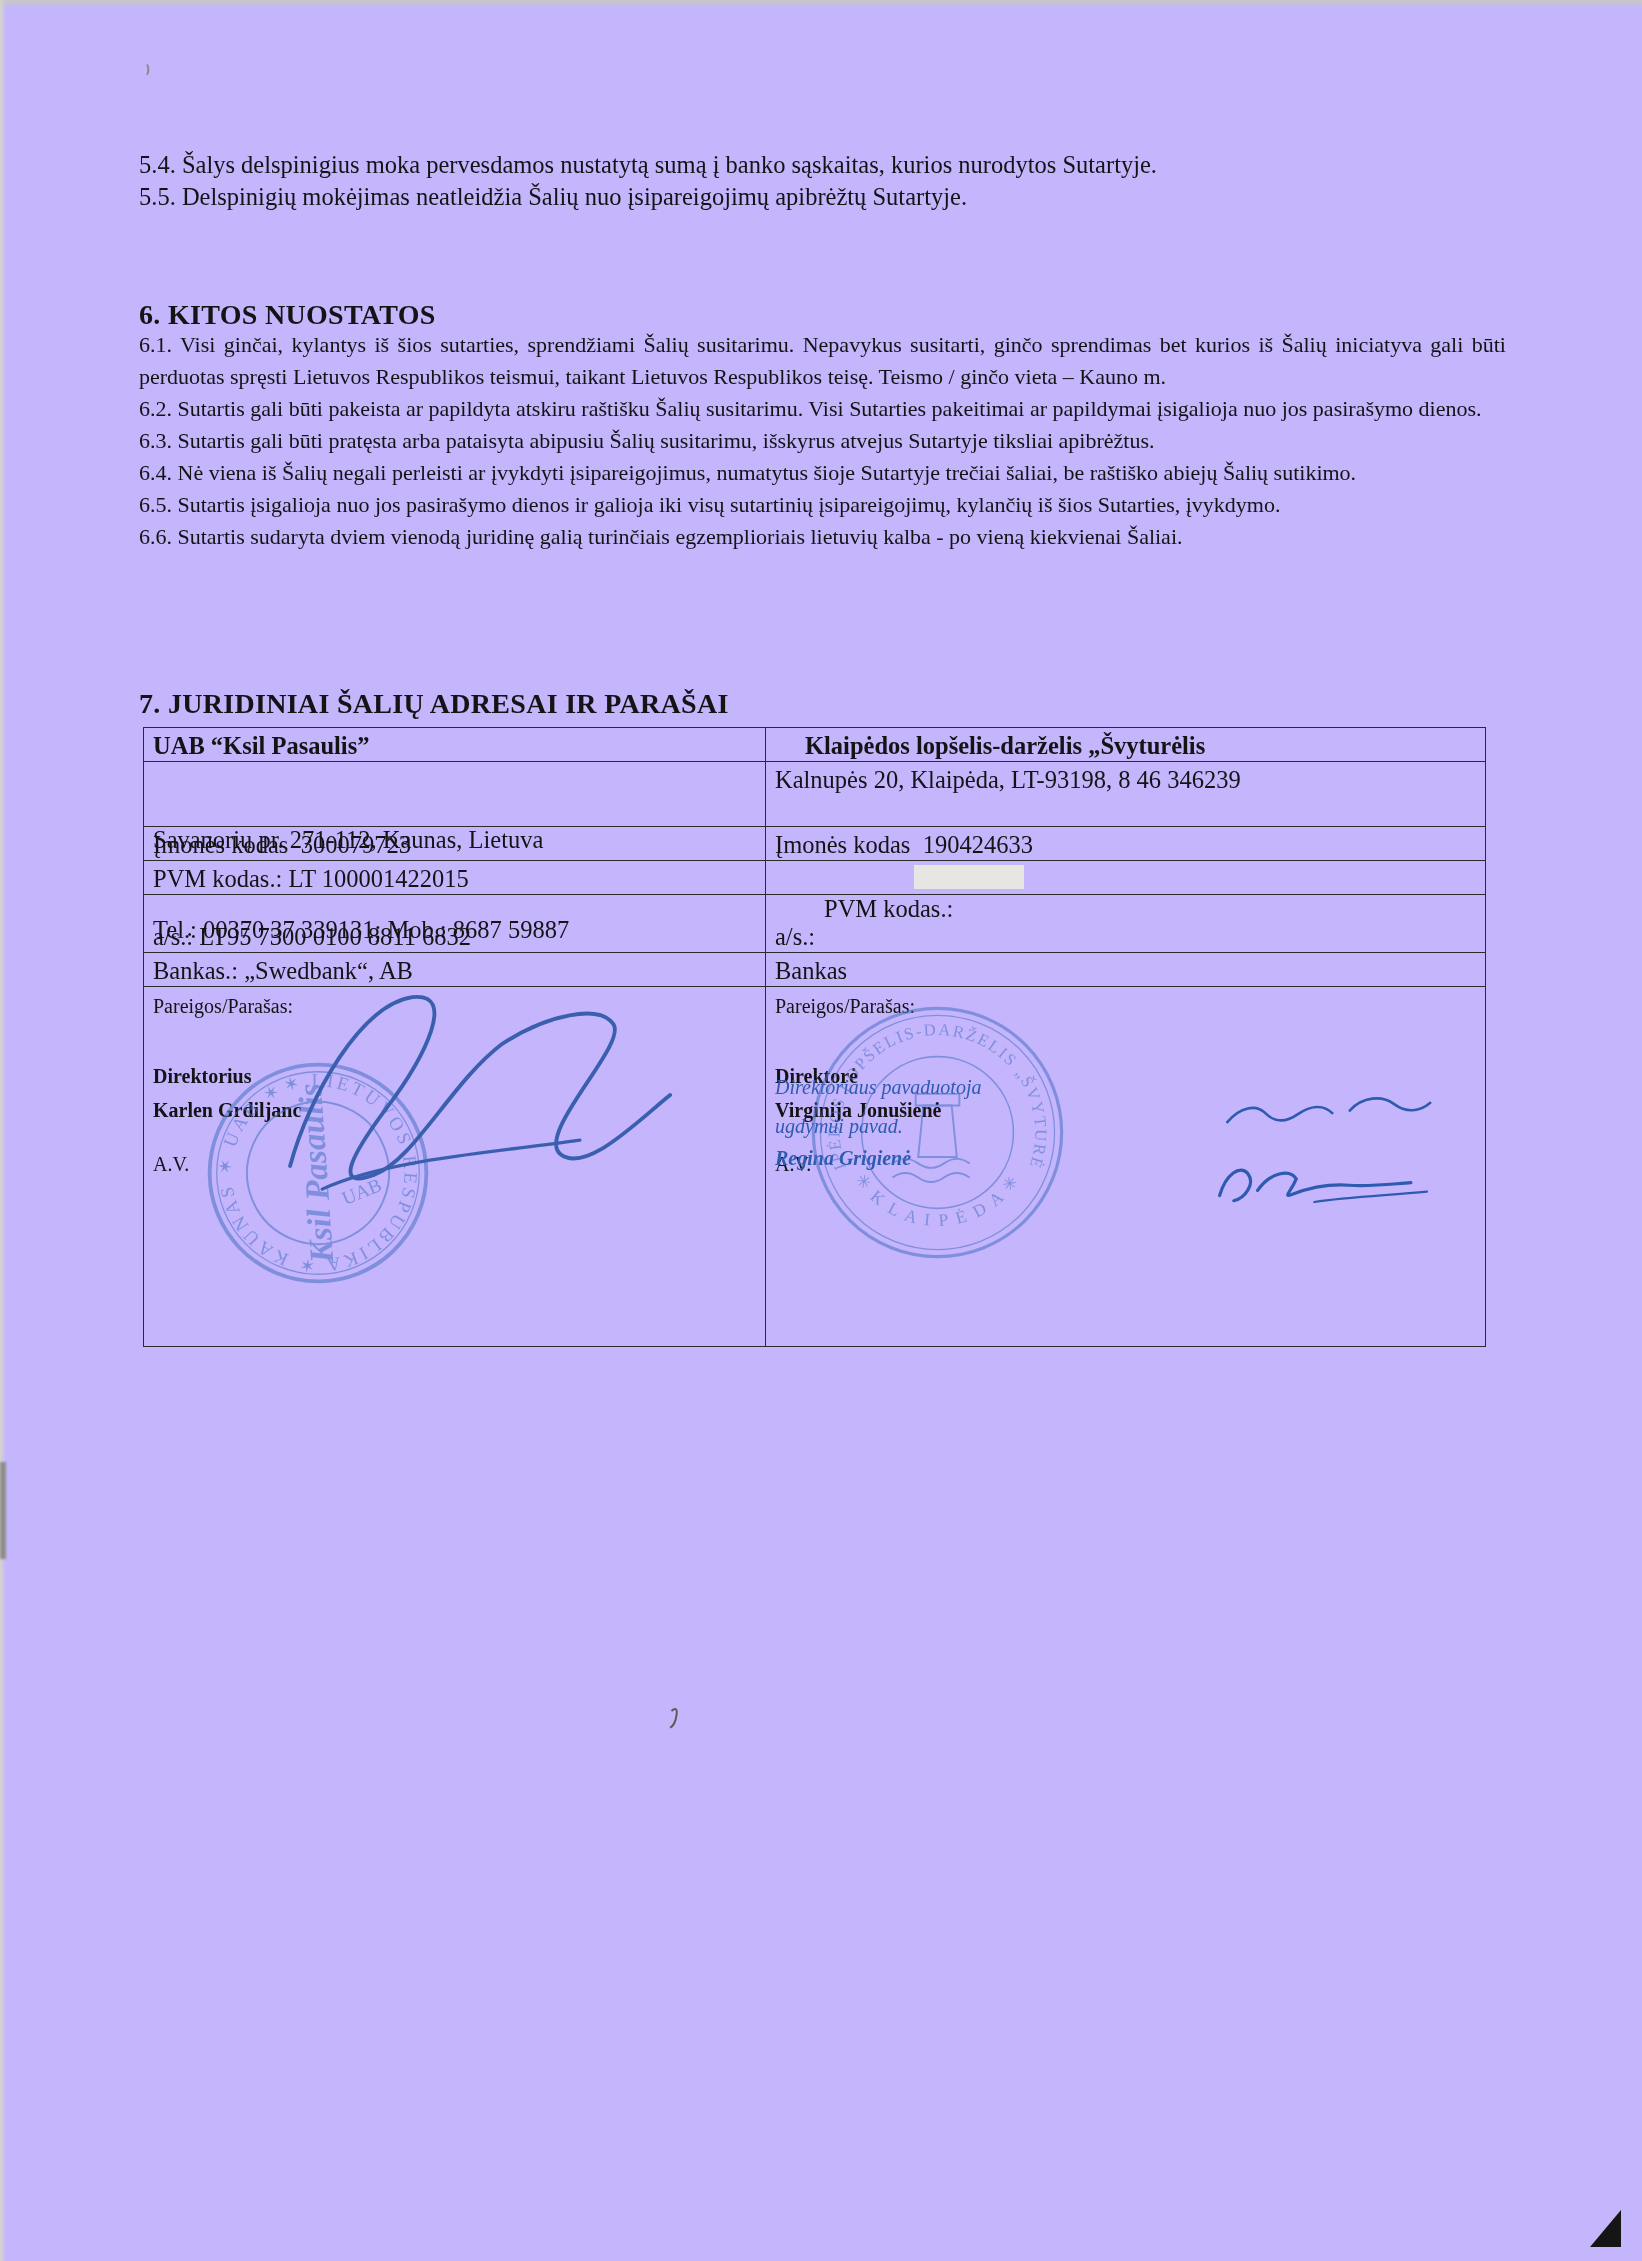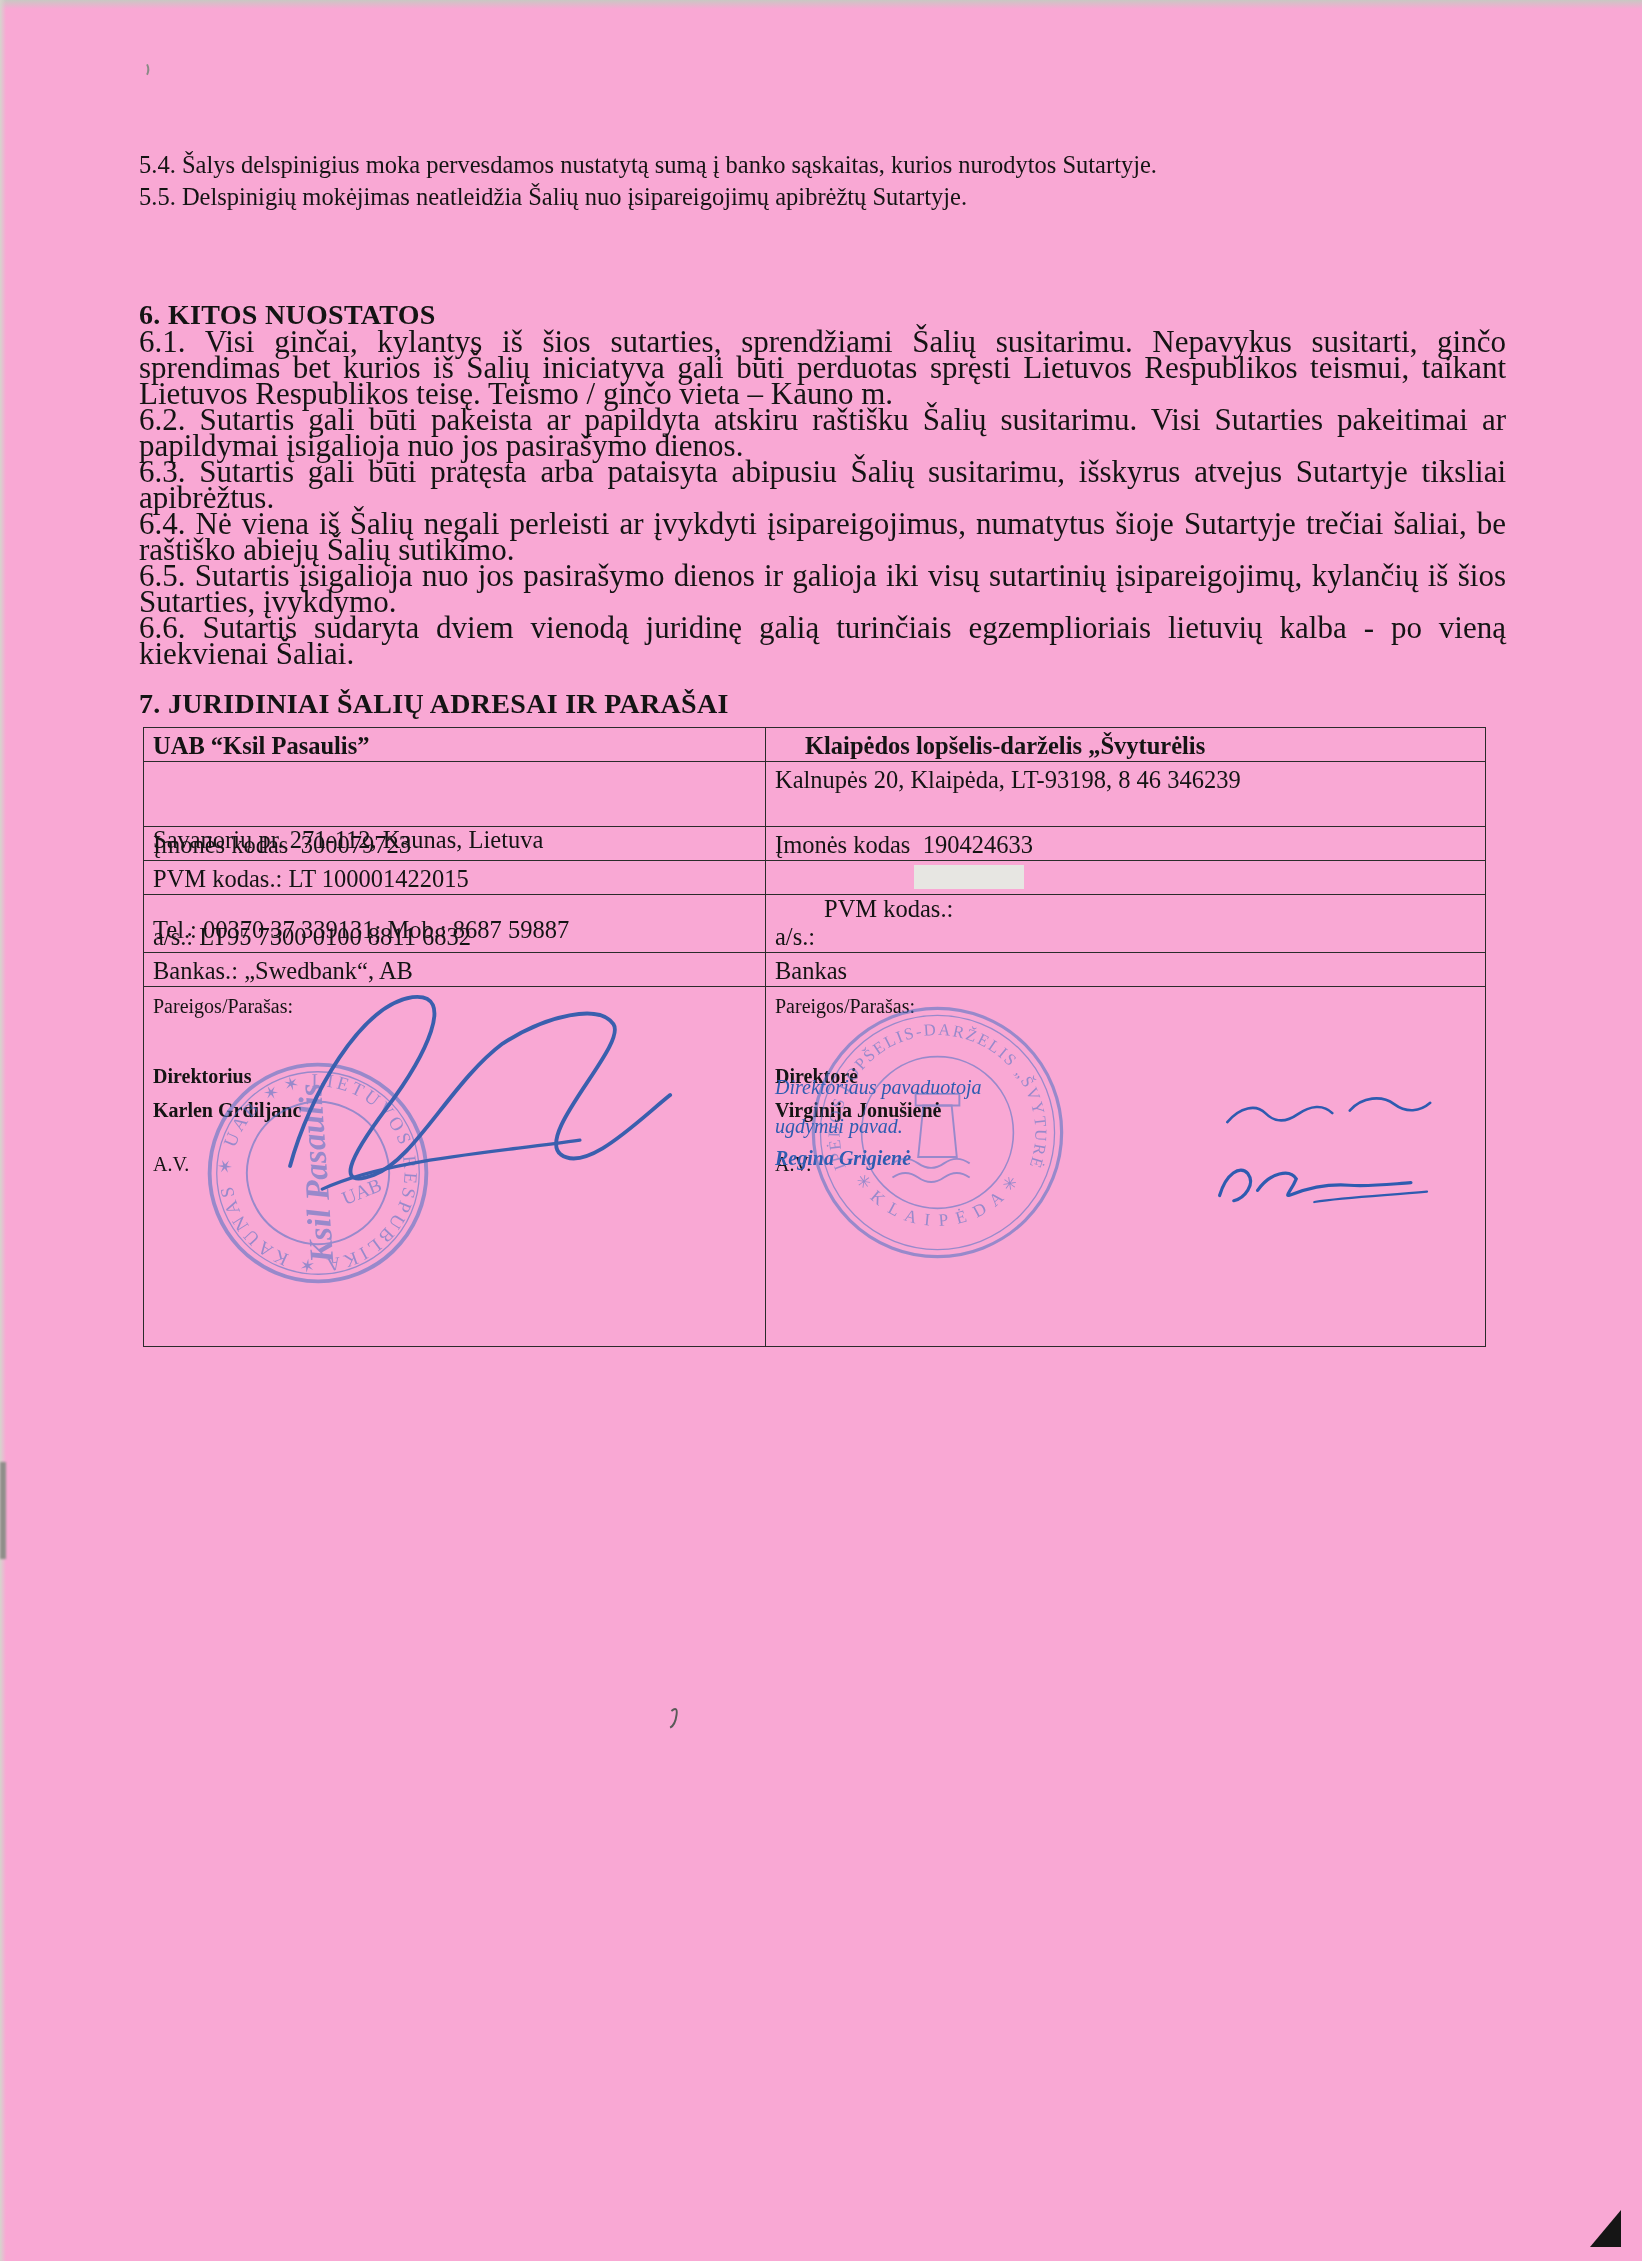--- a/index.html
+++ b/index.html
@@ -5,7 +5,7 @@
   html,body{margin:0;padding:0;background:#e9e8e4;}
   .page{
     position:relative;width:1643px;height:2261px;margin:0 auto;
-    background:#f9a8d4;color:#141414;overflow:hidden;
+    background:#c4b5fd;color:#141414;overflow:hidden;
     font-family:"Liberation Serif","DejaVu Serif",serif;
   }
   .edge-top{position:absolute;top:0;left:0;right:0;height:9px;

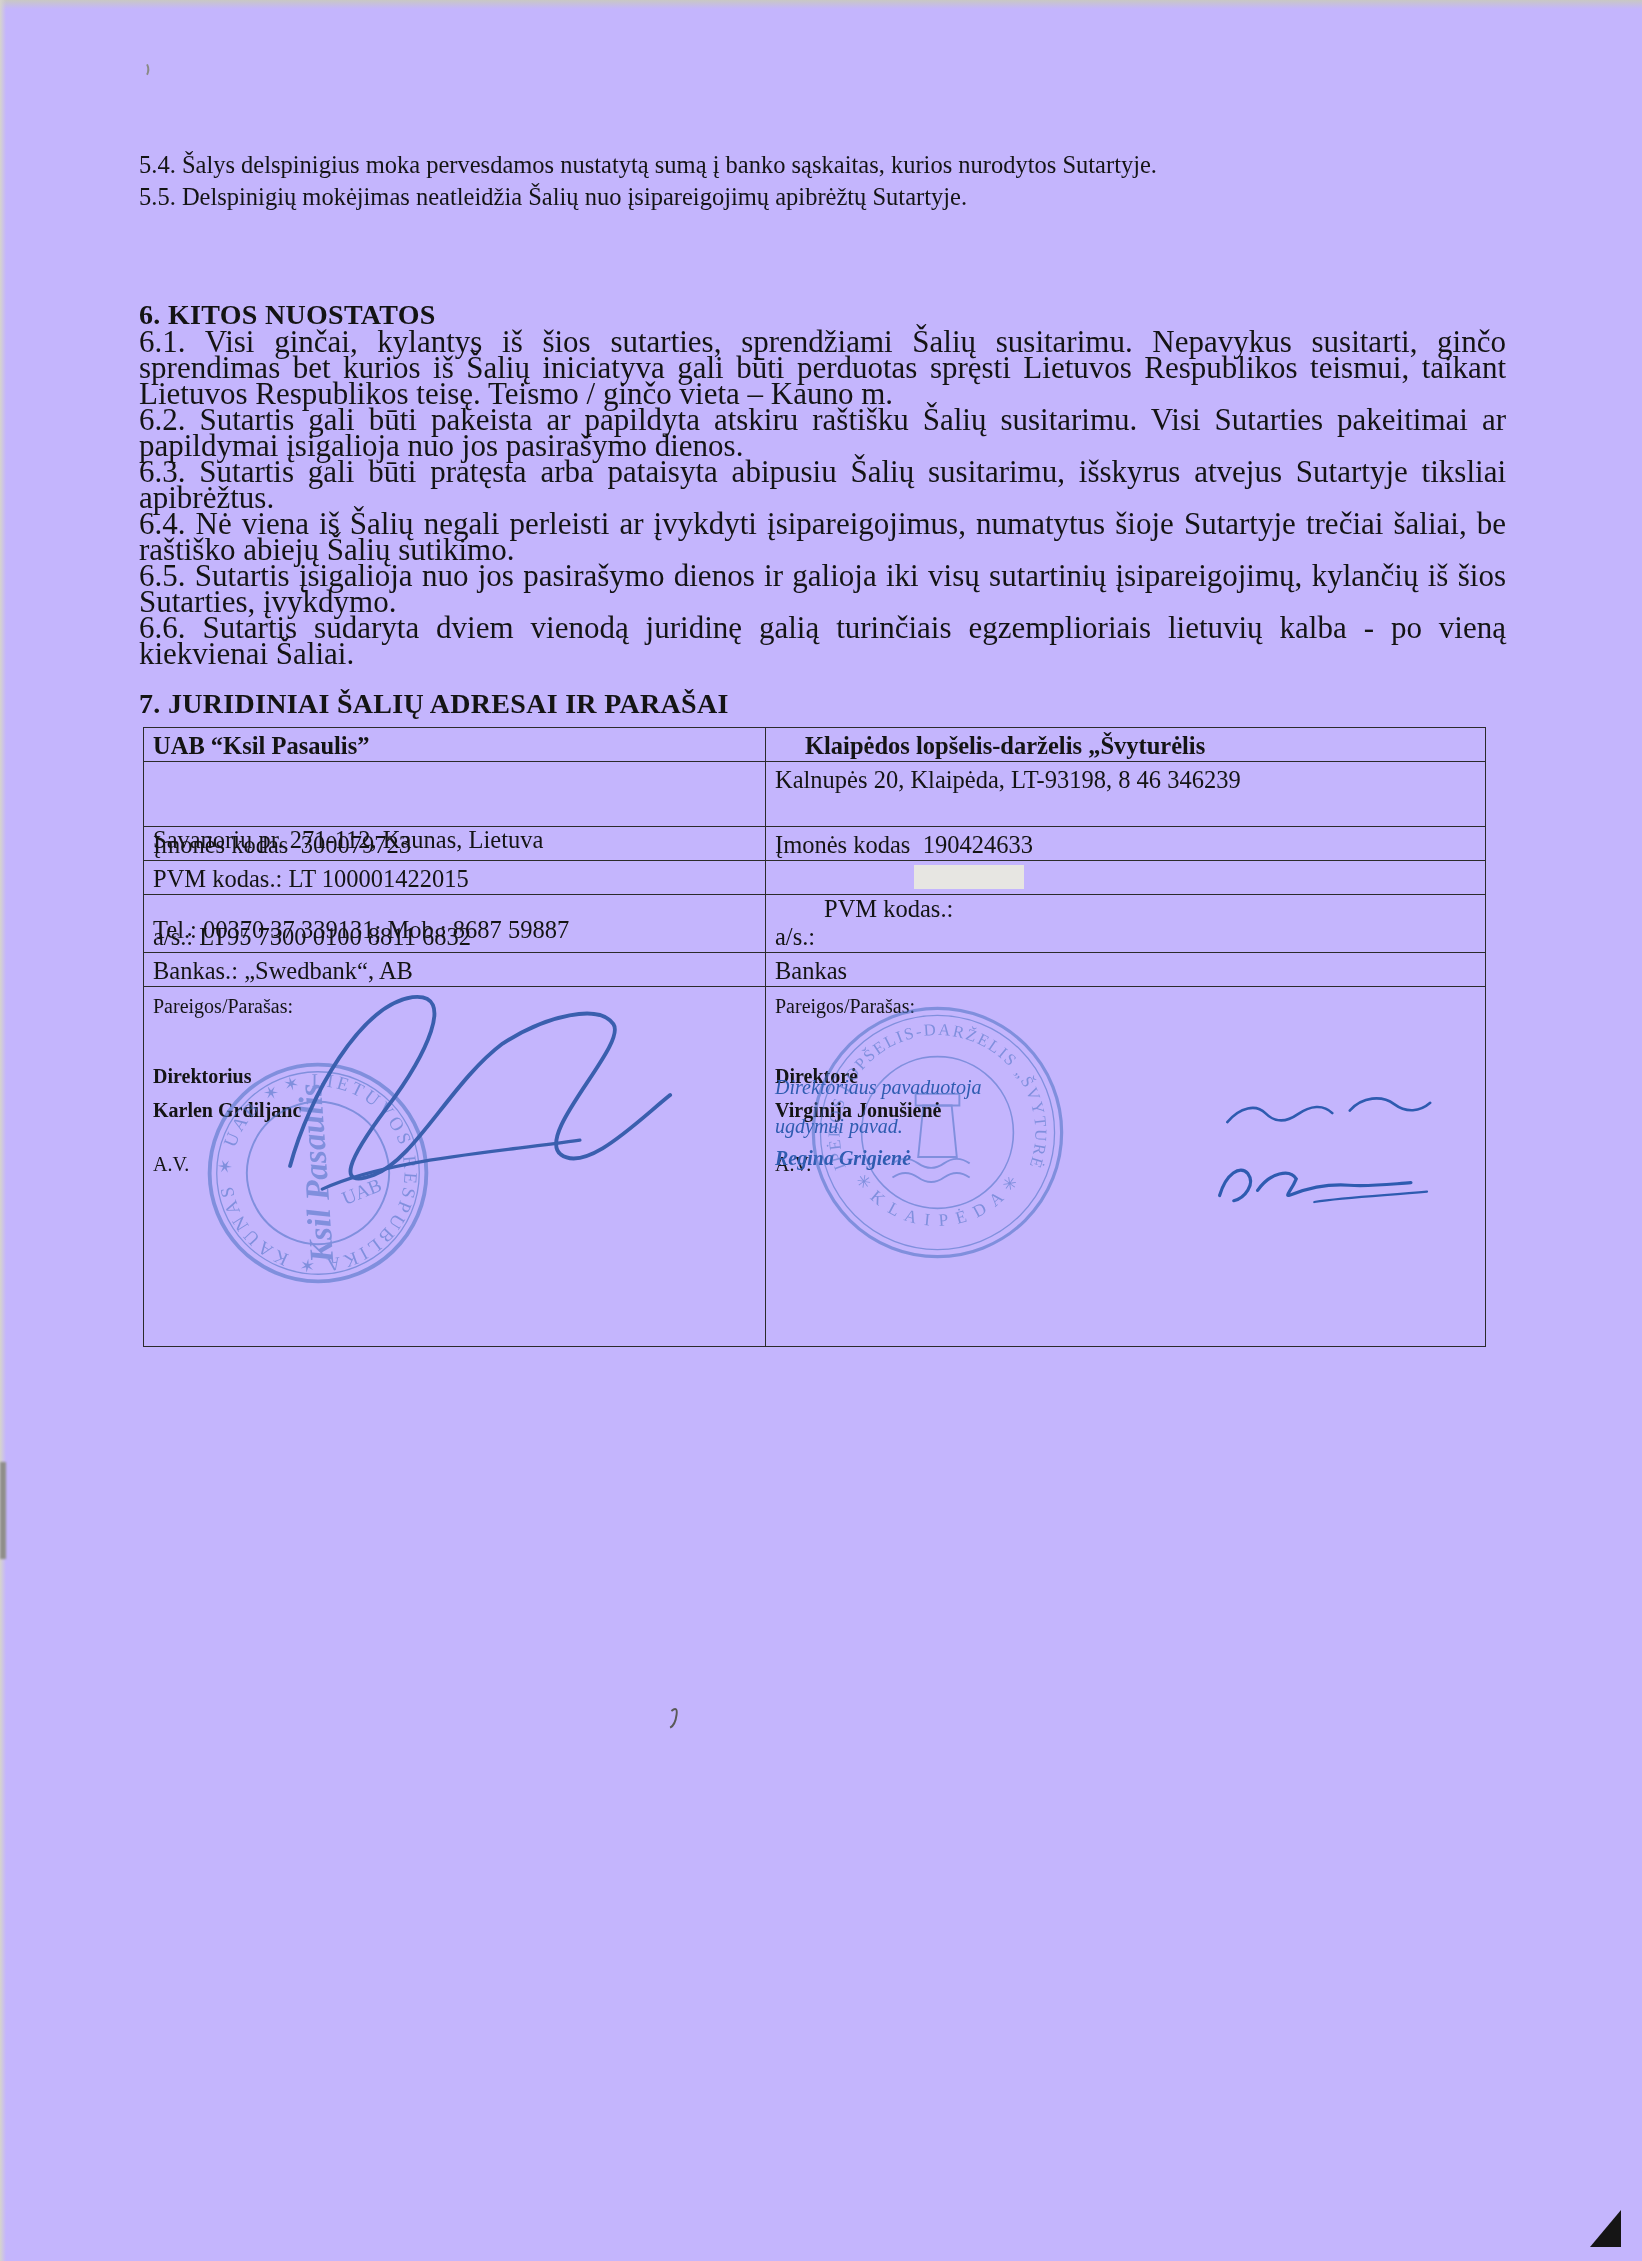--- a/index.html
+++ b/index.html
@@ -17,7 +17,7 @@
     clip-path:polygon(100% 0,100% 100%,0 100%);}
   p{margin:0;}
   .abs{position:absolute;}
-  .body-text{font-size:31px;line-height:26px;text-align:justify;}
+  .body-text{font-size:22px;line-height:32px;text-align:justify;}
   .line{font-size:24.5px;line-height:32px;}
   .heading{font-size:28px;font-weight:bold;letter-spacing:0.3px;}
   

